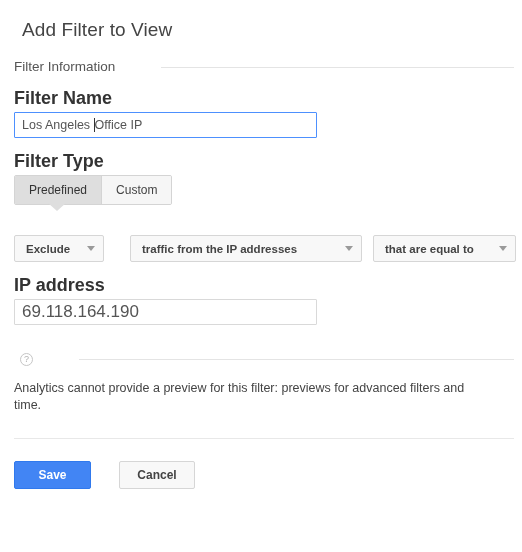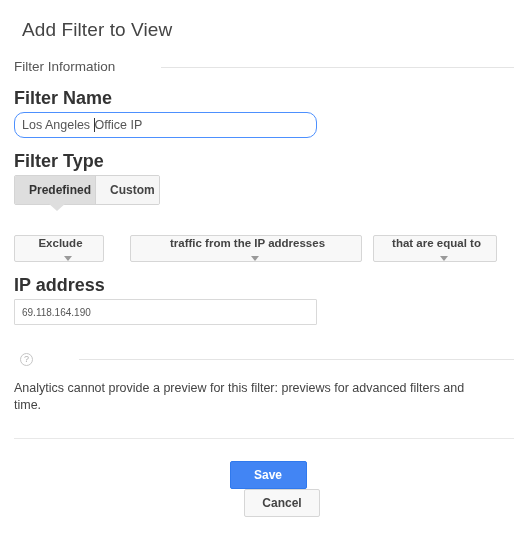--- a/index.html
+++ b/index.html
@@ -107,7 +107,7 @@
     width: 303px;
     height: 26px;
     border: 1px solid #4d90fe;
-    border-radius: 10px;
+    border-radius: 1px;
     background: #ffffff;
     display: flex;
     align-items: center;

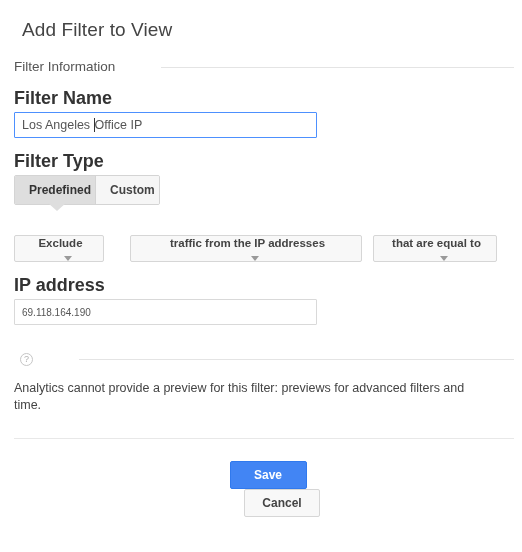--- a/index.html
+++ b/index.html
@@ -142,9 +142,9 @@
   }
   .tab {
     font-size: 12px;
-    font-weight: bold;
-    color: #444444;
-    padding: 7px 4px 7px 14px;
+    font-weight: normal;
+    color: #444444;
+    padding: 7px 14px 7px 14px;
     background: #f6f6f6;
     cursor: pointer;
     line-height: 14px;

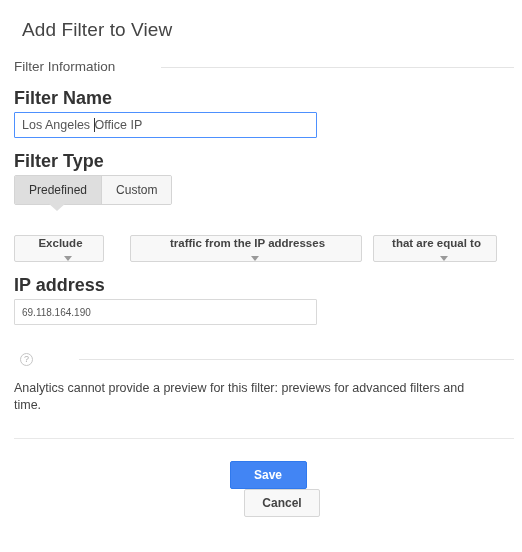--- a/index.html
+++ b/index.html
@@ -187,7 +187,6 @@
     padding: 0 8px 0 11px;
     cursor: pointer;
     user-select: none;
-    flex-direction: column;
   }
   .dropdown .dd-label {
     font-size: 11.5px;

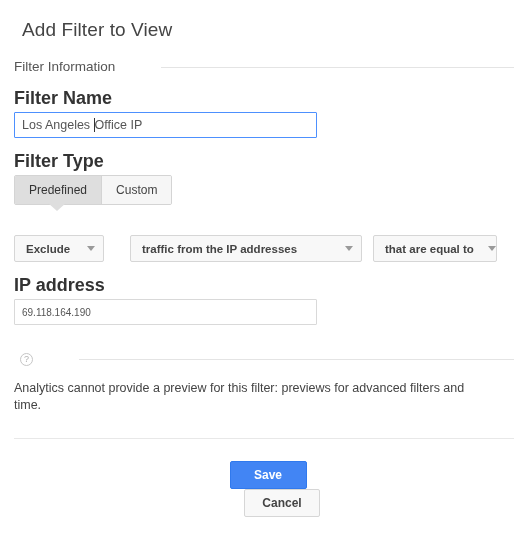--- a/index.html
+++ b/index.html
@@ -206,7 +206,7 @@
   }
   .dd-exclude { width: 90px; }
   .dd-source  { width: 232px; margin-left: 26px; }
-  .dd-match   { width: 124px; margin-left: 11px; }
+  .dd-match   { width: 143px; margin-left: 11px; }
 
   
   .verify-text {

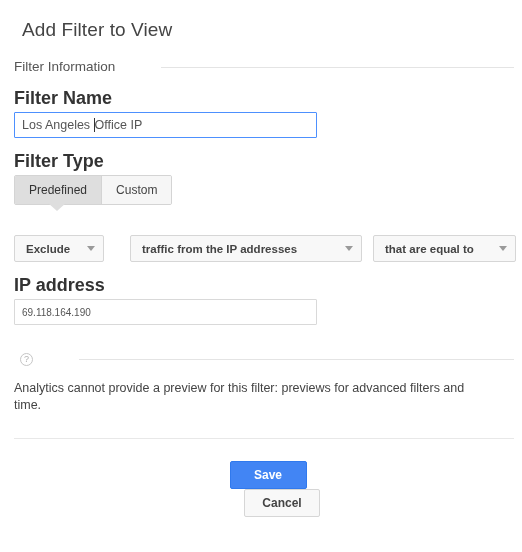--- a/index.html
+++ b/index.html
@@ -91,7 +91,7 @@
     height: 26px;
     padding: 3px 7px;
     font-family: "Liberation Sans", sans-serif;
-    font-size: 10px;
+    font-size: 17px;
     color: #555555;
     border: 1px solid #d9d9d9;
     border-radius: 1px;

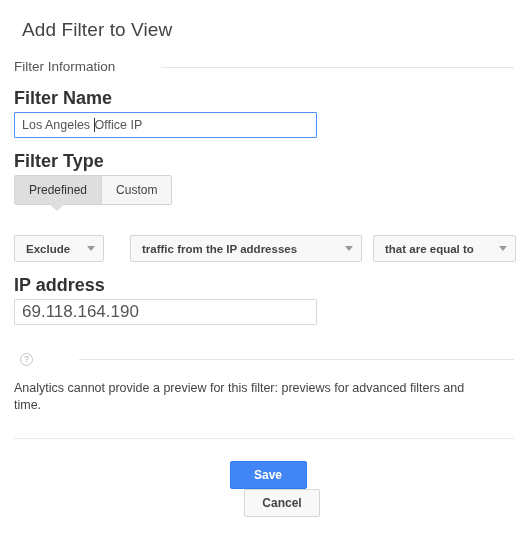--- a/index.html
+++ b/index.html
@@ -231,7 +231,6 @@
     display: flex;
     align-items: center;
     margin-top: 22px;
-    flex-direction: column;
   }
   .btn {
     box-sizing: border-box;

